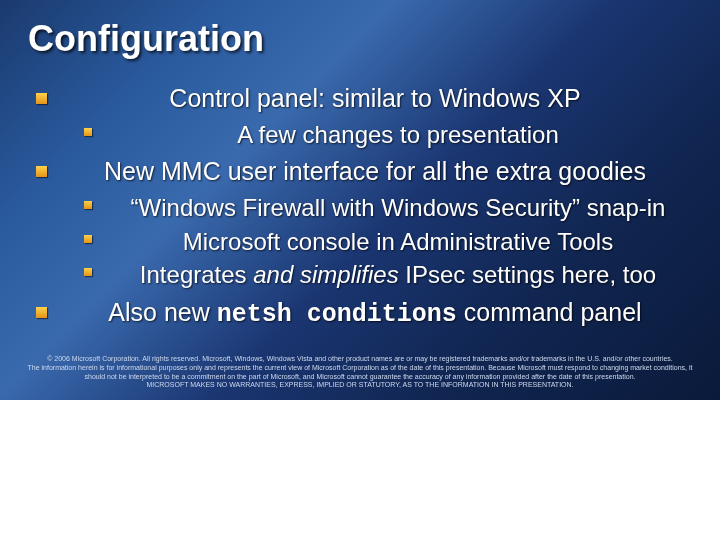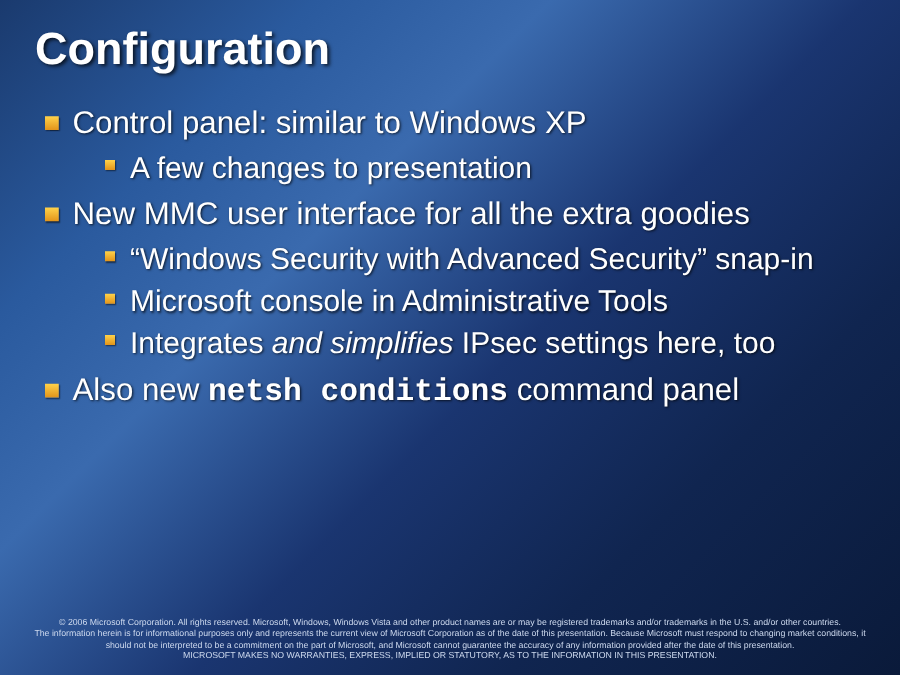--- a/index.html
+++ b/index.html
@@ -12,7 +12,7 @@
   }
   .slide {
     width: 720px;
-    height: 540px;
+    height: 400px;
     position: relative;
     background: linear-gradient(
       135deg,

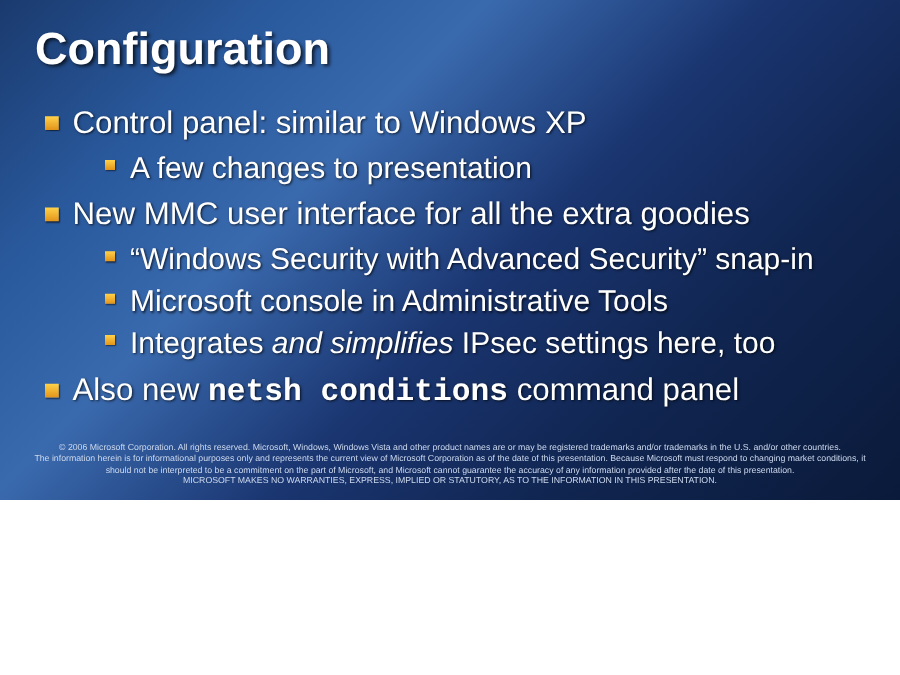--- a/index.html
+++ b/index.html
@@ -36,6 +36,7 @@
   }
   .content {
     padding-left: 6px;
+    text-align: center;
   }
   ul {
     list-style: none;

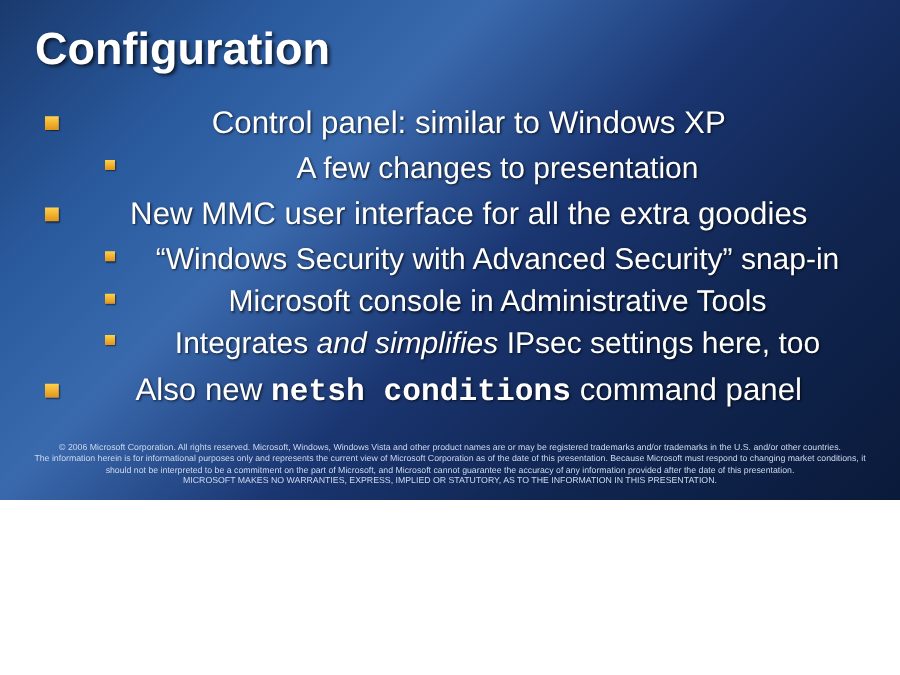--- a/index.html
+++ b/index.html
@@ -126,7 +126,7 @@
         <span>New MMC user interface for all the extra goodies</span>
         <ul class="lvl2">
           <li>
-            <span>“Windows Security with Advanced Security” snap-in</span>
+            <span>“Windows Firewall with Windows Security” snap-in</span>
           </li>
           <li>
             <span>Microsoft console in Administrative Tools</span>

